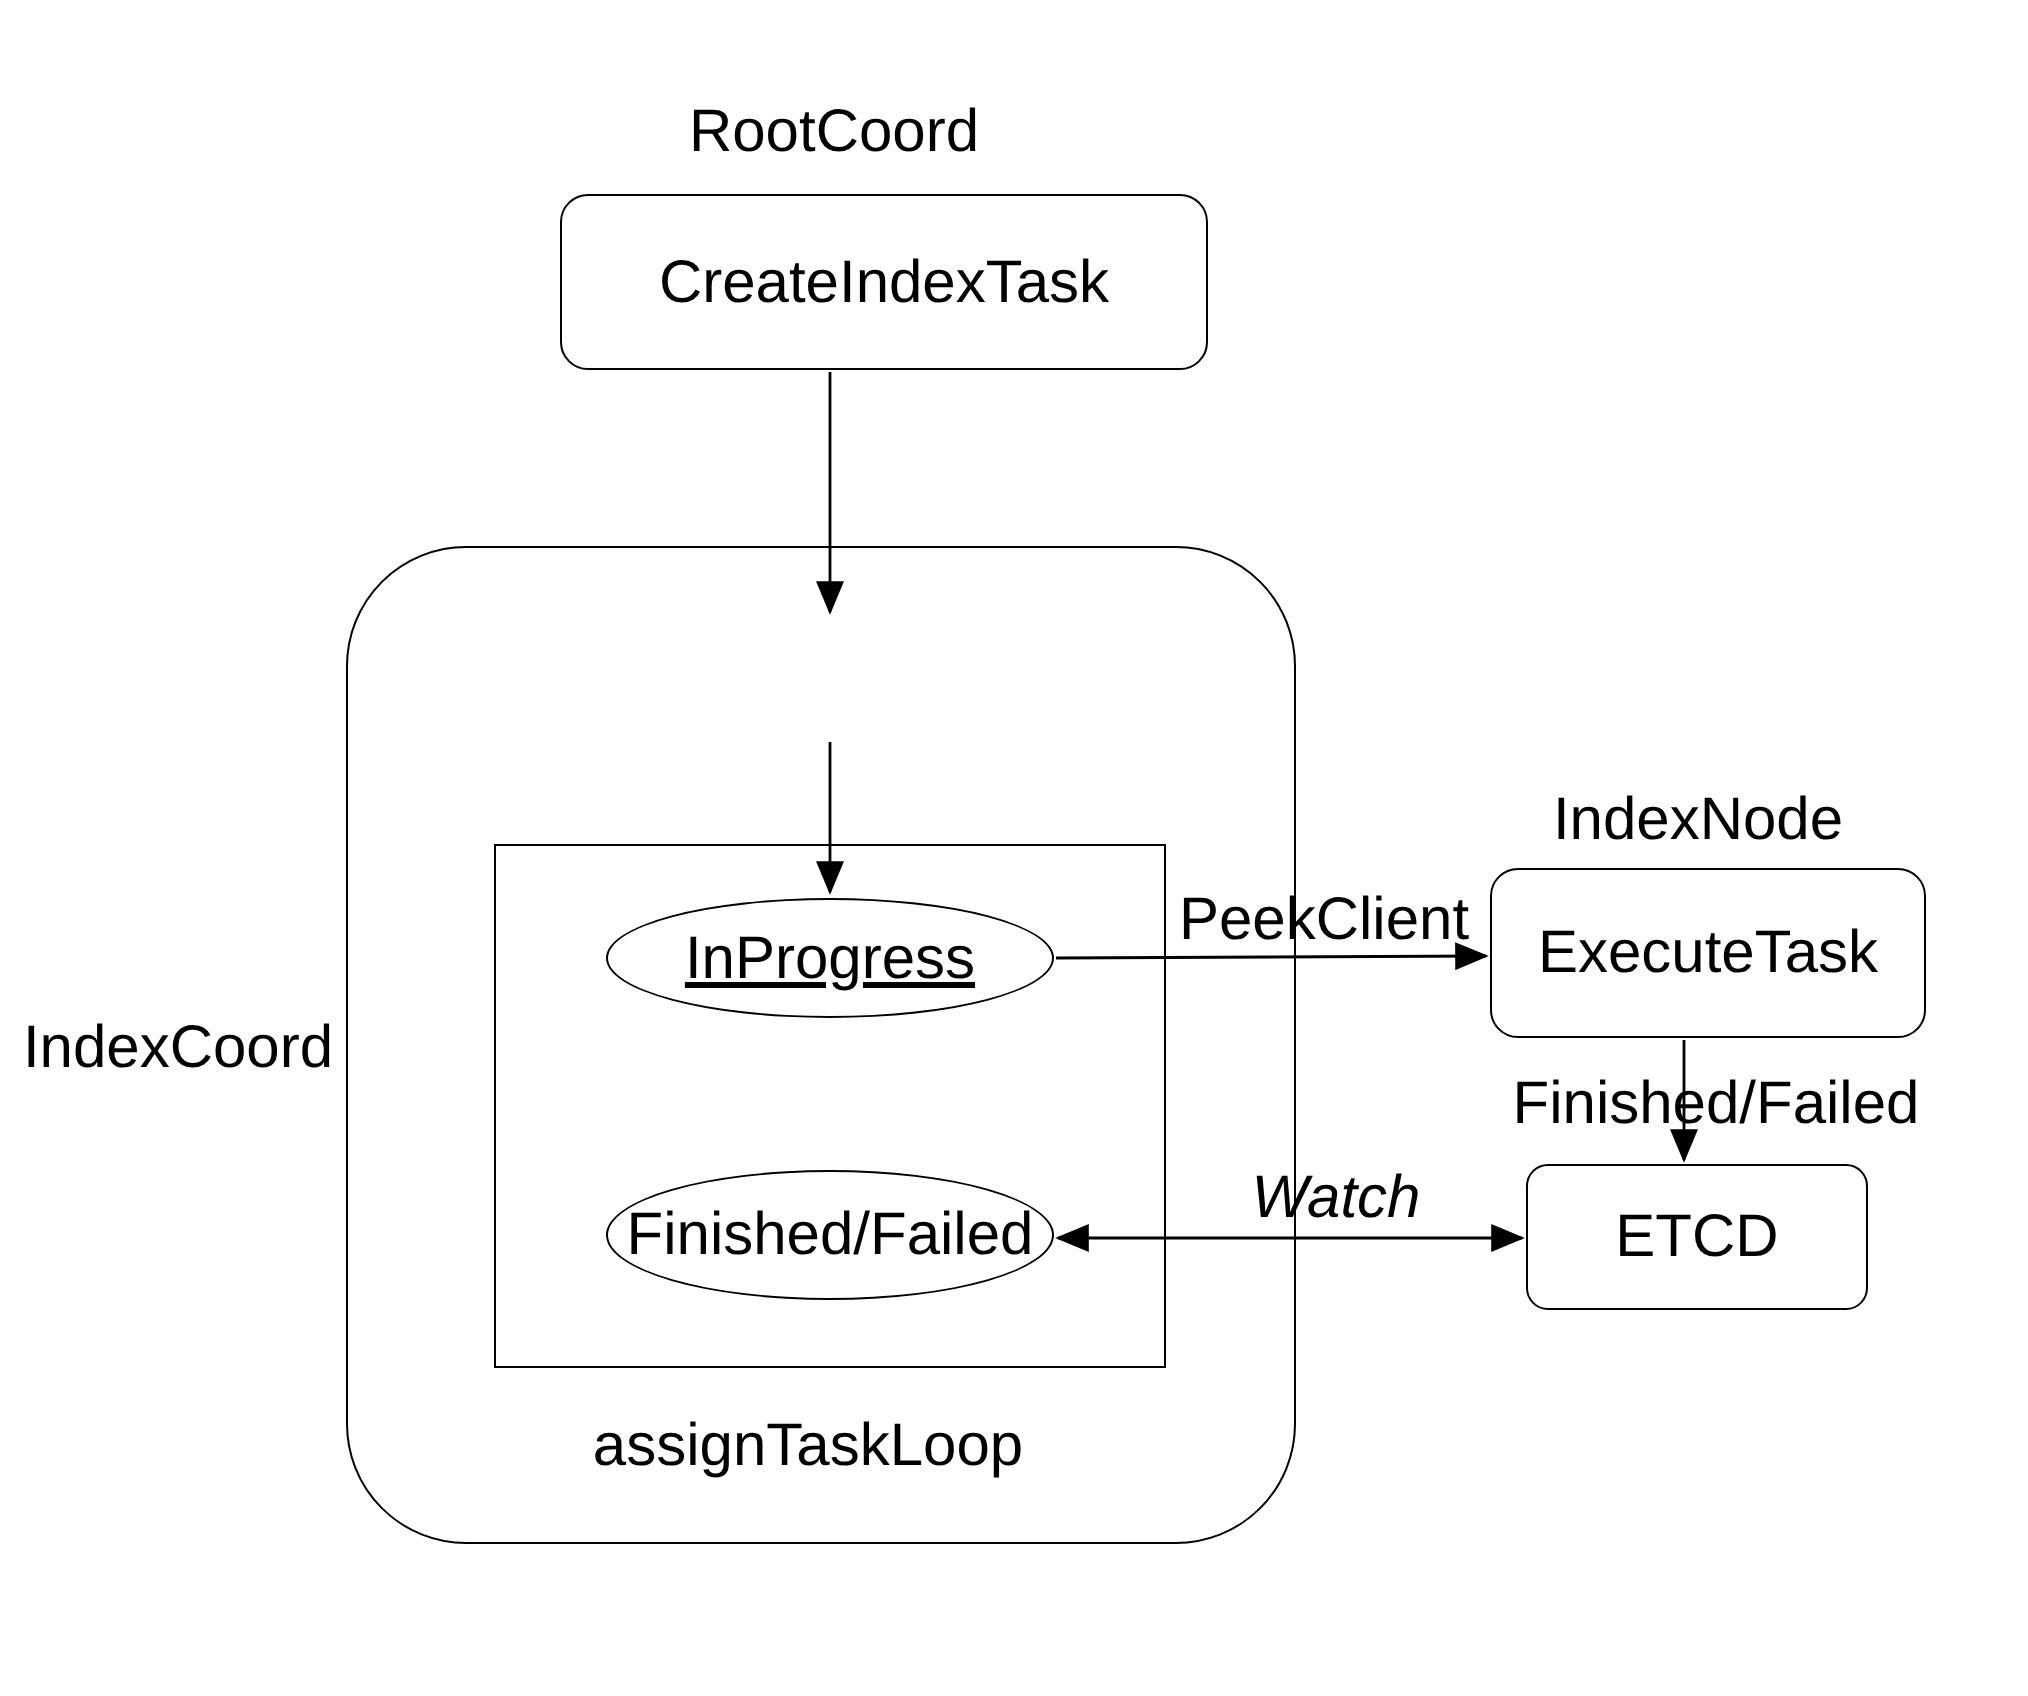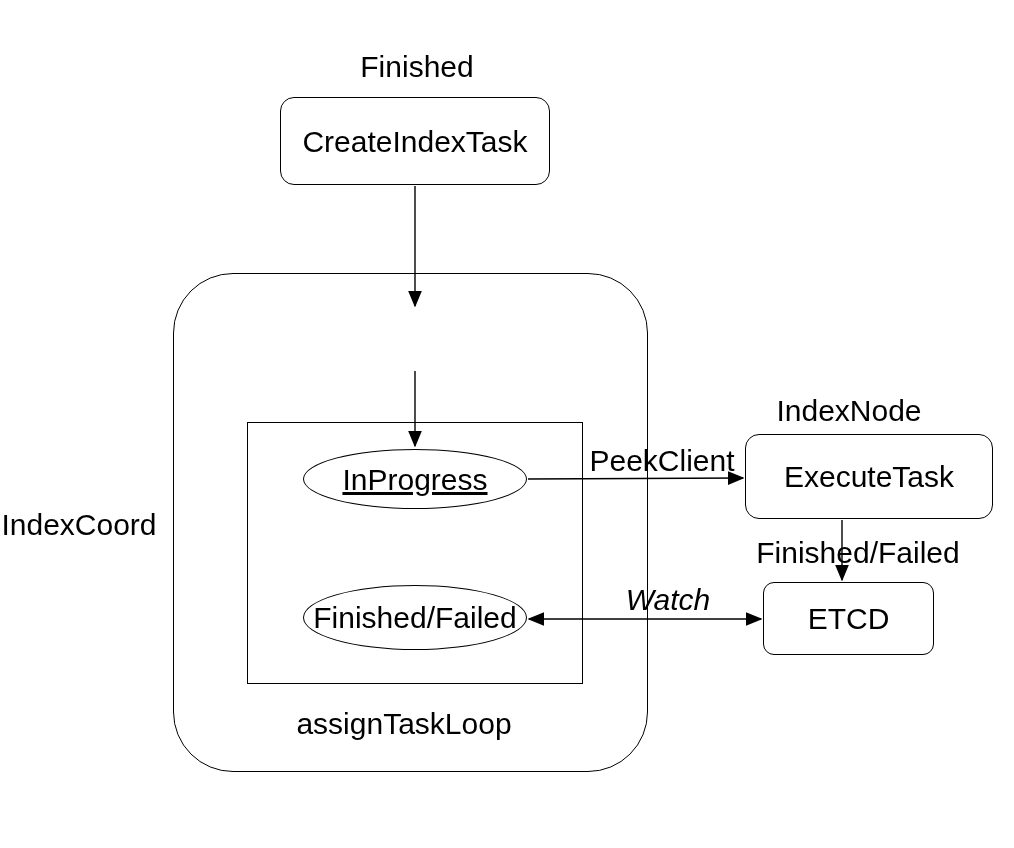--- a/index.html
+++ b/index.html
@@ -98,7 +98,7 @@
     <line x1="529" y1="619" x2="761" y2="619" marker-start="url(#arrow)" marker-end="url(#arrow)"></line>
   </svg>
 
-  <div class="lbl" style="left:417px; top:66px;">Finished</div>
+  <div class="lbl" style="left:417px; top:66px;">RootCoord</div>
 
   <div class="lbl" style="left:849px; top:410px;">IndexNode</div>
 

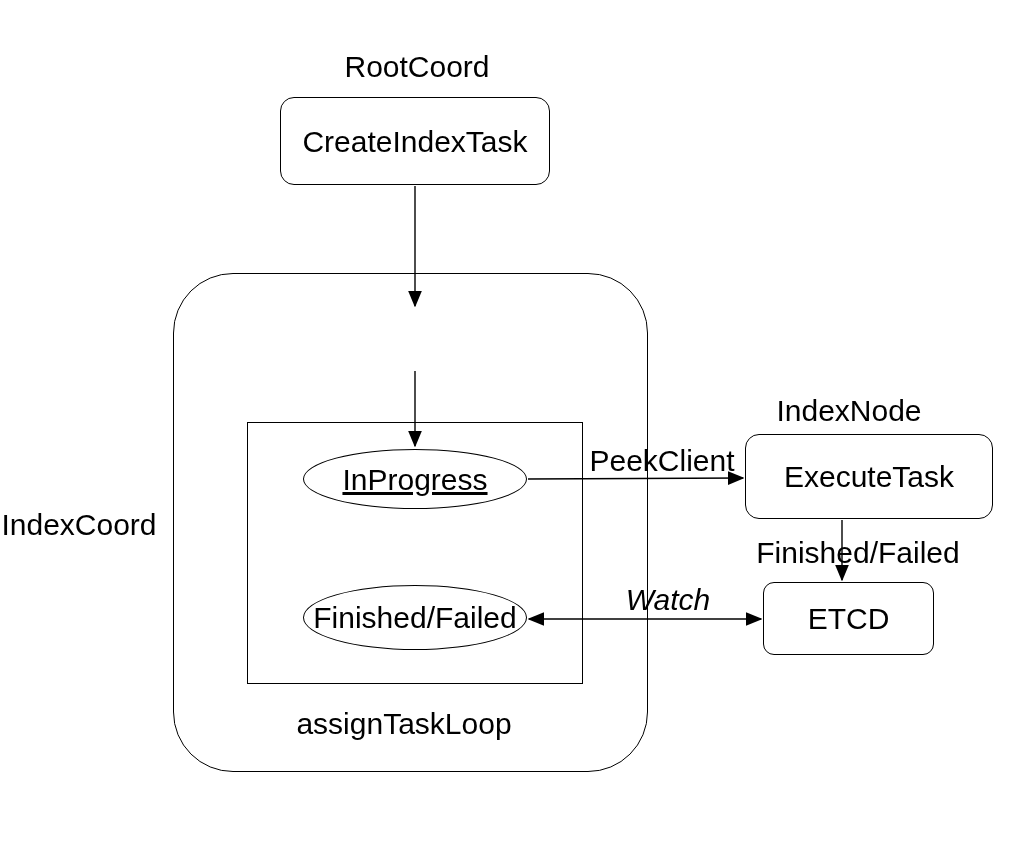--- a/index.html
+++ b/index.html
@@ -64,7 +64,7 @@
 
   <div class="group-box" style="left:247px; top:422px; width:336px; height:262px; border-radius:0;"></div>
 
-  <div class="node" style="left:280px; top:97px; width:270px; height:88px; border-radius:14px;">
+  <div class="node" style="left:280px; top:97px; width:324px; height:88px; border-radius:14px;">
     <span>CreateIndexTask</span>
   </div>
 

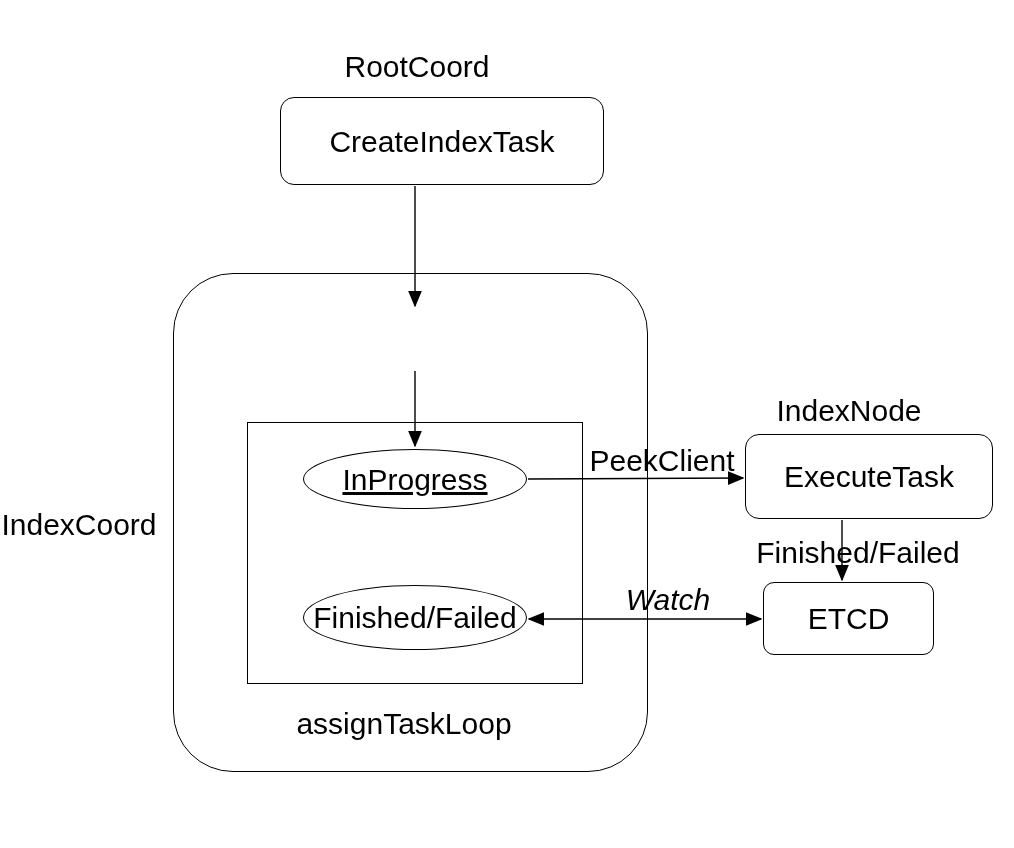--- a/index.html
+++ b/index.html
@@ -77,7 +77,7 @@
     <span>Finished/Failed</span>
   </div>
 
-  <div class="node" style="left:745px; top:434px; width:248px; height:85px; border-radius:14px;">
+  <div class="node" style="left:745px; top:434px; width:218px; height:85px; border-radius:14px;">
     <span>ExecuteTask</span>
   </div>
 

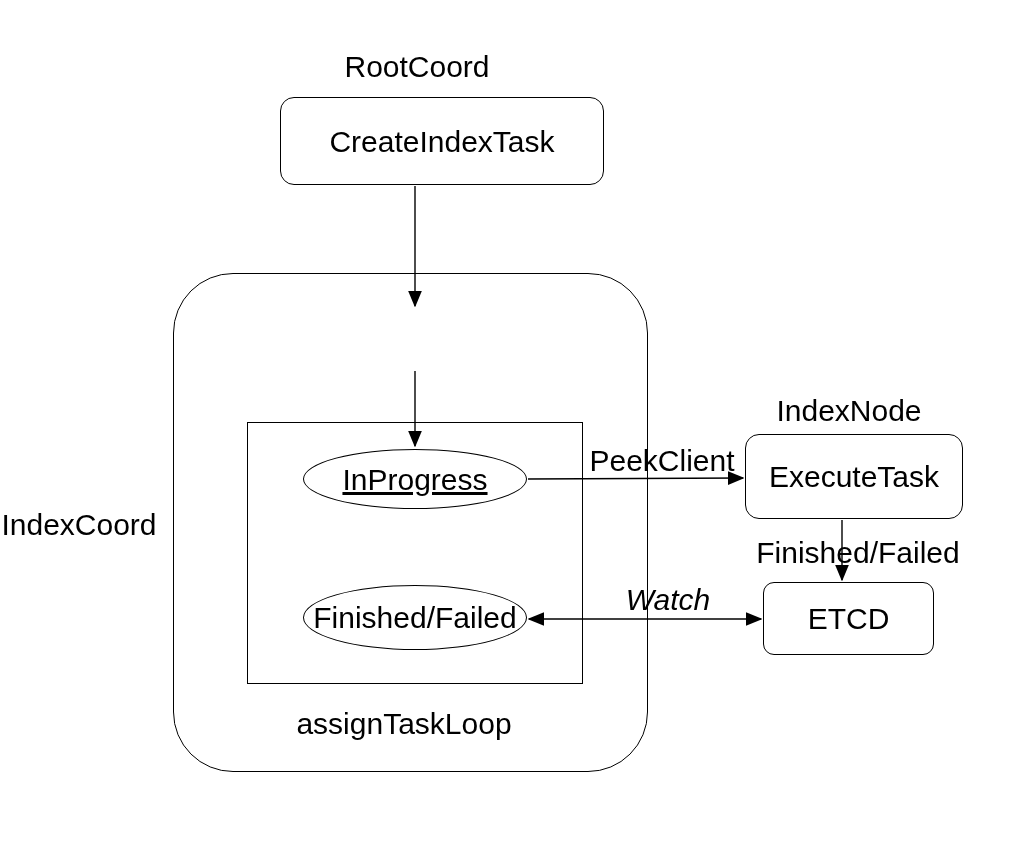--- a/index.html
+++ b/index.html
@@ -102,7 +102,7 @@
 
   <div class="lbl" style="left:849px; top:410px;">IndexNode</div>
 
-  <div class="lbl" style="left:79px; top:524px;text-align:center;">IndexCoord</div>
+  <div class="lbl" style="left:89px; top:524px;text-align:center;">IndexCoord</div>
 
   <div class="lbl" style="left:404px; top:723px;">assignTaskLoop</div>
 

